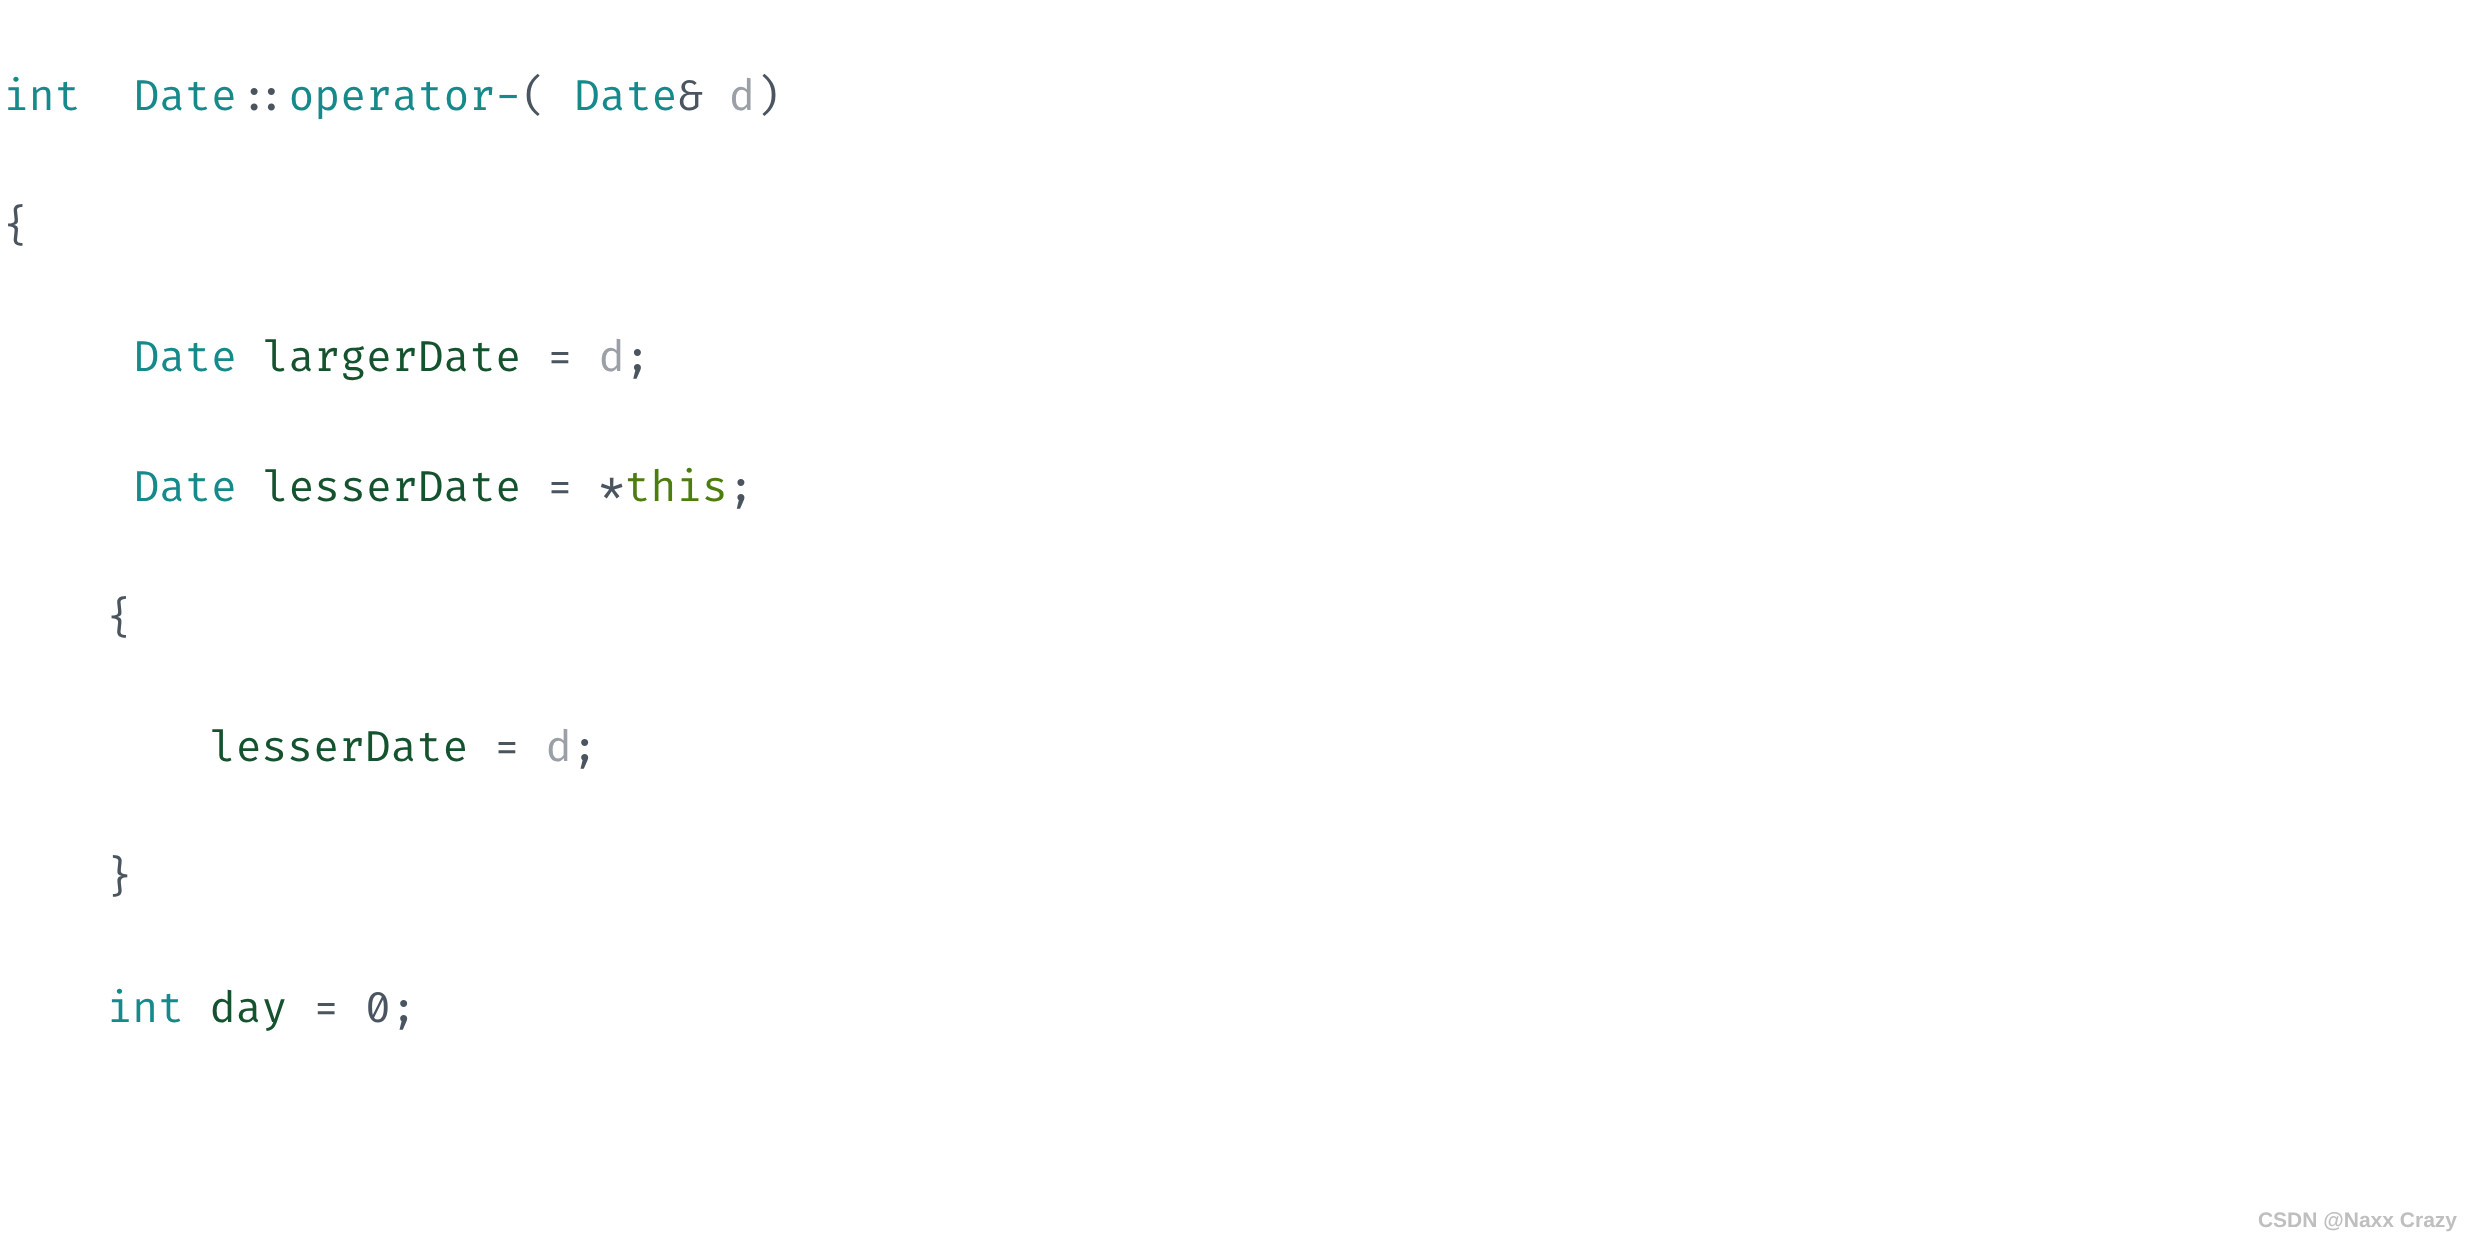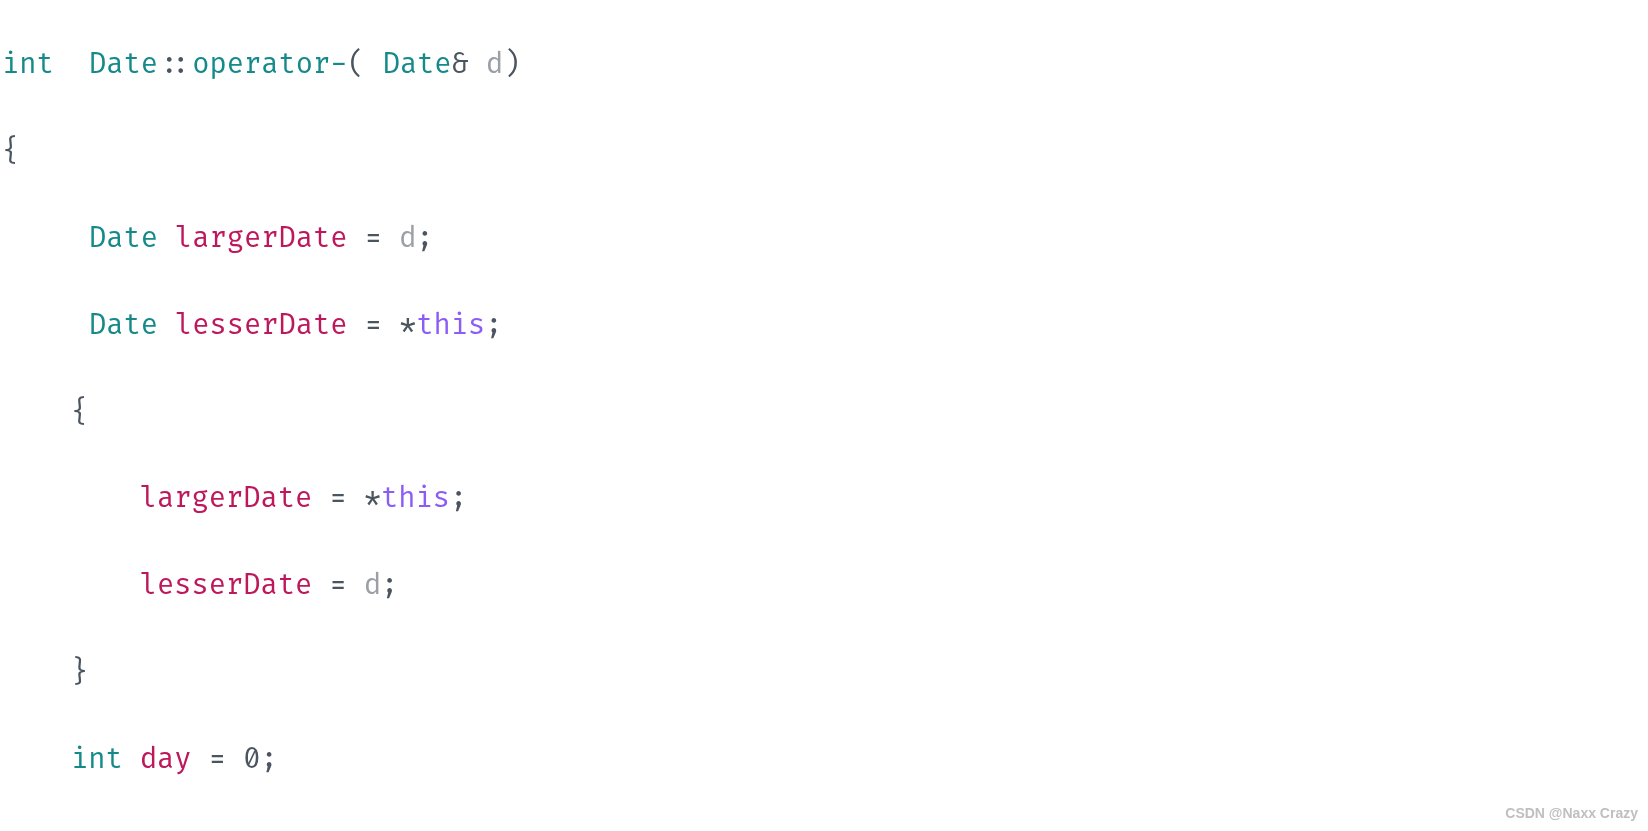--- a/index.html
+++ b/index.html
@@ -23,7 +23,7 @@
   .kw-this { color: #8b5cf6; }
   .cls { color: #168a8a; margin-left: 18px; }
   .fn { color: #168a8a; }
-  .var { color: #be185d; }
+  .var { color: #14532d; }
   .param { color: #9aa0a6; }
   .num { color: #4a5560; }
   .punct { color: #4a5560; }

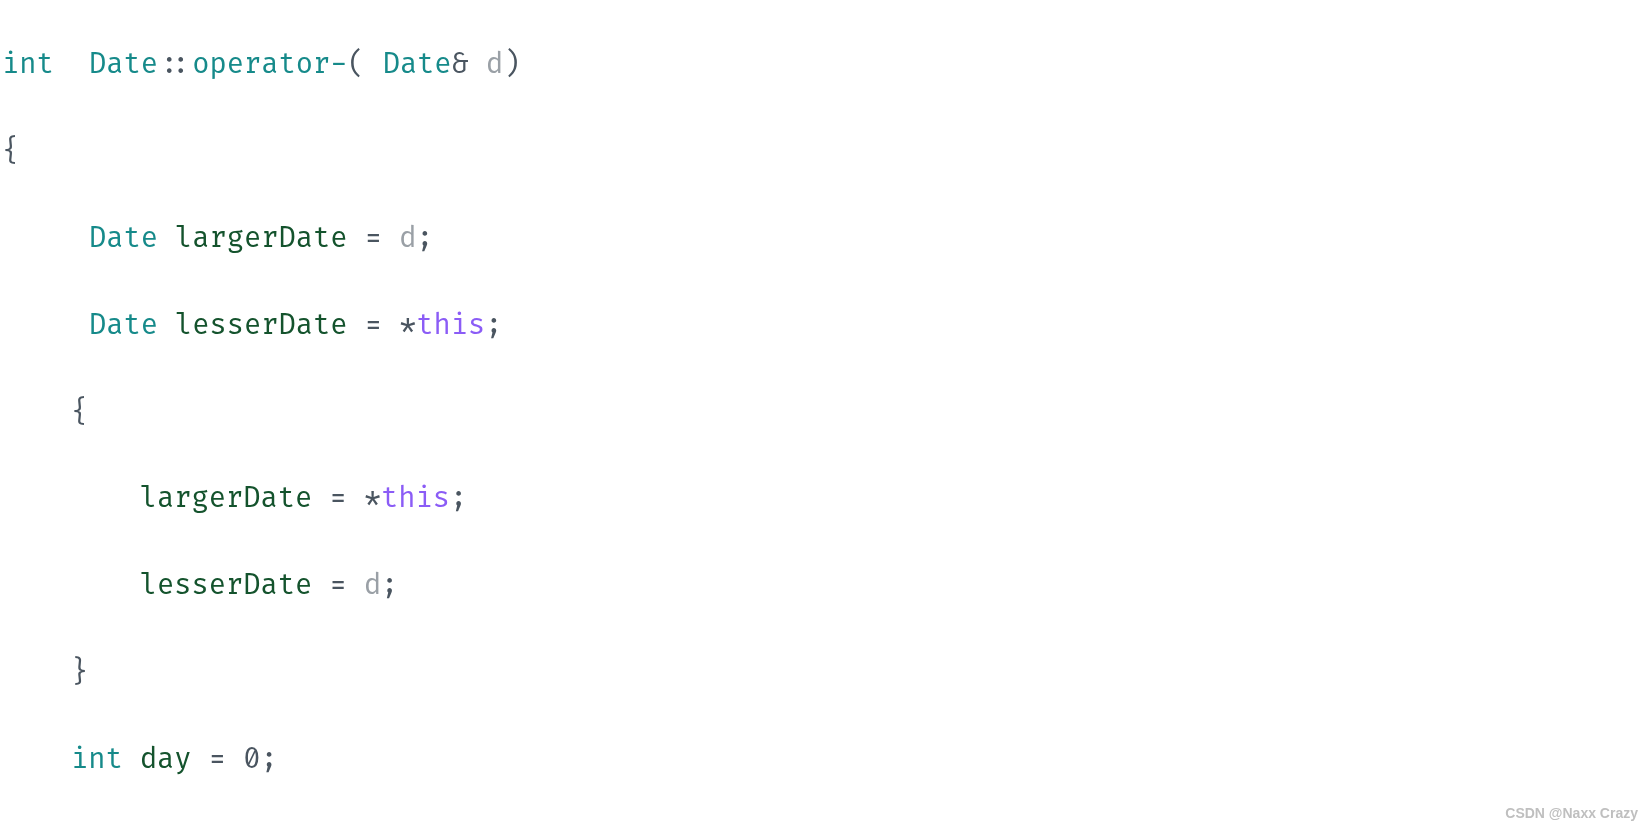--- a/index.html
+++ b/index.html
@@ -20,7 +20,7 @@
   }
   .kw-type { color: #168a8a; }
   .kw-ctrl { color: #8a2d9c; }
-  .kw-this { color: #8b5cf6; }
+  .kw-this { color: #4d7c0f; }
   .cls { color: #168a8a; margin-left: 18px; }
   .fn { color: #168a8a; }
   .var { color: #14532d; }

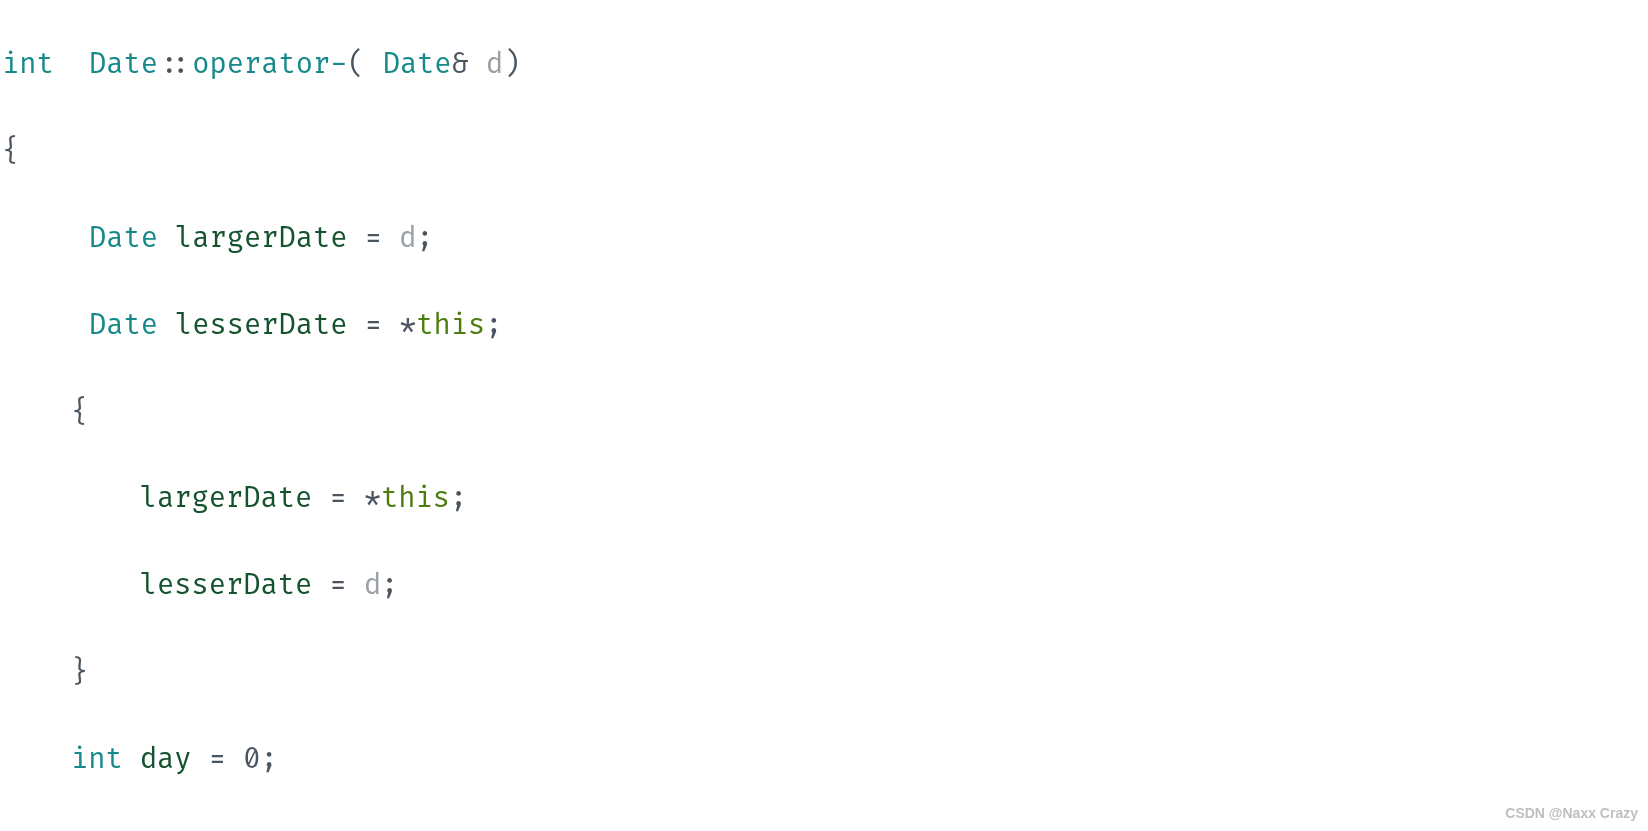--- a/index.html
+++ b/index.html
@@ -47,7 +47,6 @@
 <div><span>    </span><span class="cls">Date</span><span> </span><span class="var">largerDate</span><span> </span><span class="op">=</span><span> </span><span class="param">d</span><span class="punct">;</span></div>
 <div><span>    </span><span class="cls">Date</span><span> </span><span class="var">lesserDate</span><span> </span><span class="op">=</span><span> </span><span class="op">*</span><span class="kw-this">this</span><span class="punct">;</span></div>
 <div><span>    </span><span class="punct">{</span></div>
-<div><span>        </span><span class="var">largerDate</span><span> </span><span class="op">=</span><span> </span><span class="op">*</span><span class="kw-this">this</span><span class="punct">;</span></div>
 <div><span>        </span><span class="var">lesserDate</span><span> </span><span class="op">=</span><span> </span><span class="param">d</span><span class="punct">;</span></div>
 <div><span>    </span><span class="punct">}</span></div>
 <div><span>    </span><span class="kw-type">int</span><span> </span><span class="var">day</span><span> </span><span class="op">=</span><span> </span><span class="num">0</span><span class="punct">;</span></div>

